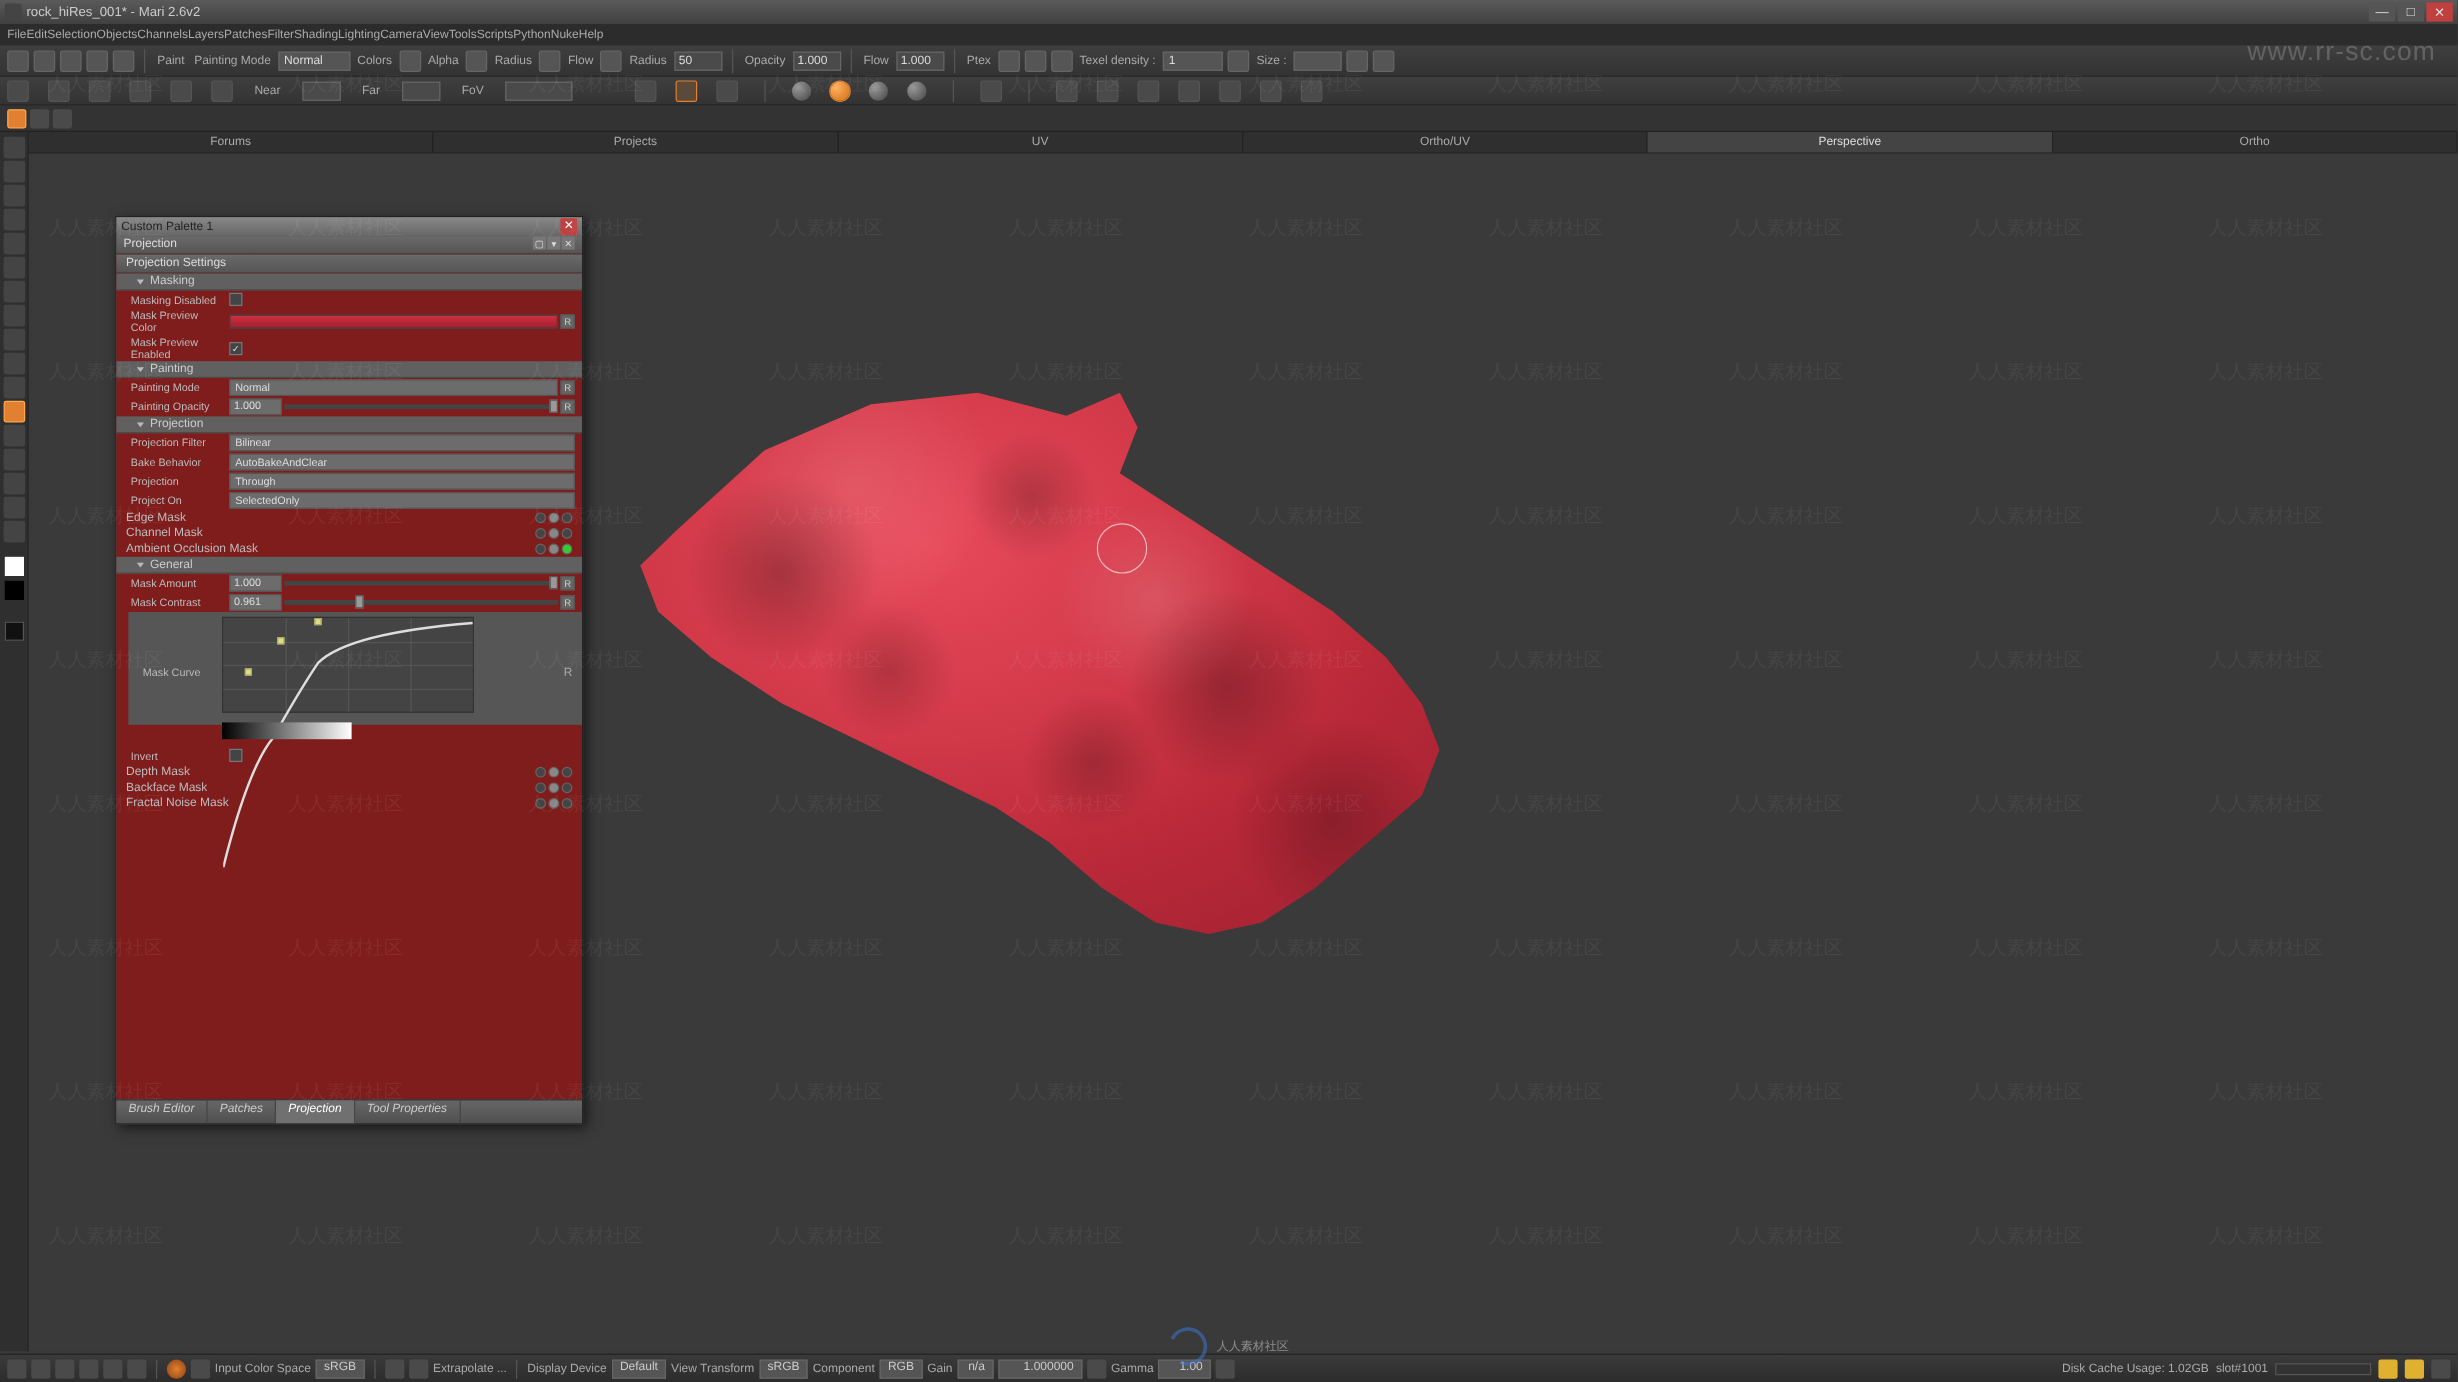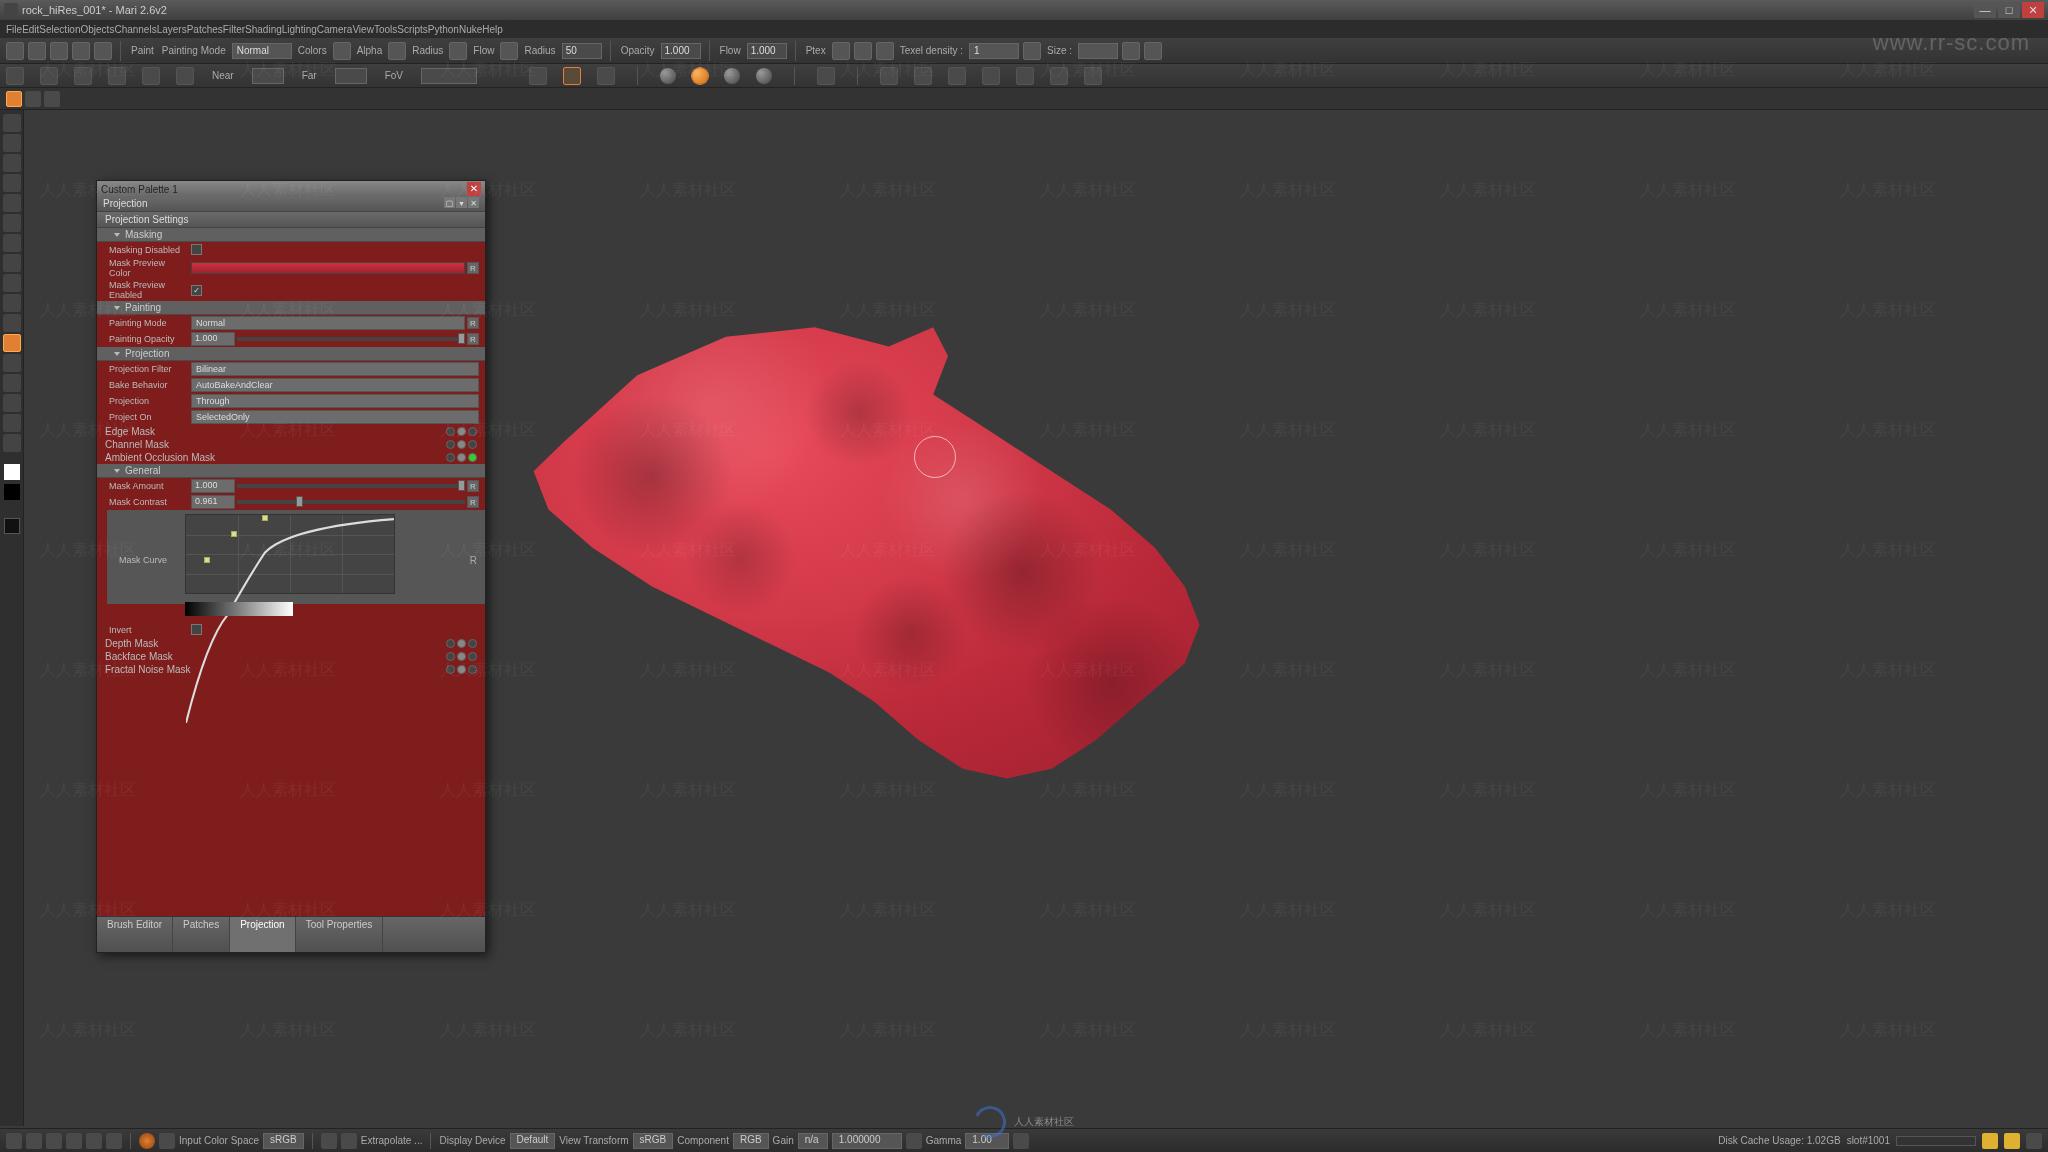--- a/index.html
+++ b/index.html
@@ -302,6 +302,14 @@
   </div>
 
   <div class="viewport-area">
+    <div class="view-tabs">
+      <div class="view-tab">Forums</div>
+      <div class="view-tab">Projects</div>
+      <div class="view-tab">UV</div>
+      <div class="view-tab">Ortho/UV</div>
+      <div class="view-tab active">Perspective</div>
+      <div class="view-tab">Ortho</div>
+    </div>
 
     <div class="info-overlay">
       <div>Selected Patches: 1</div>

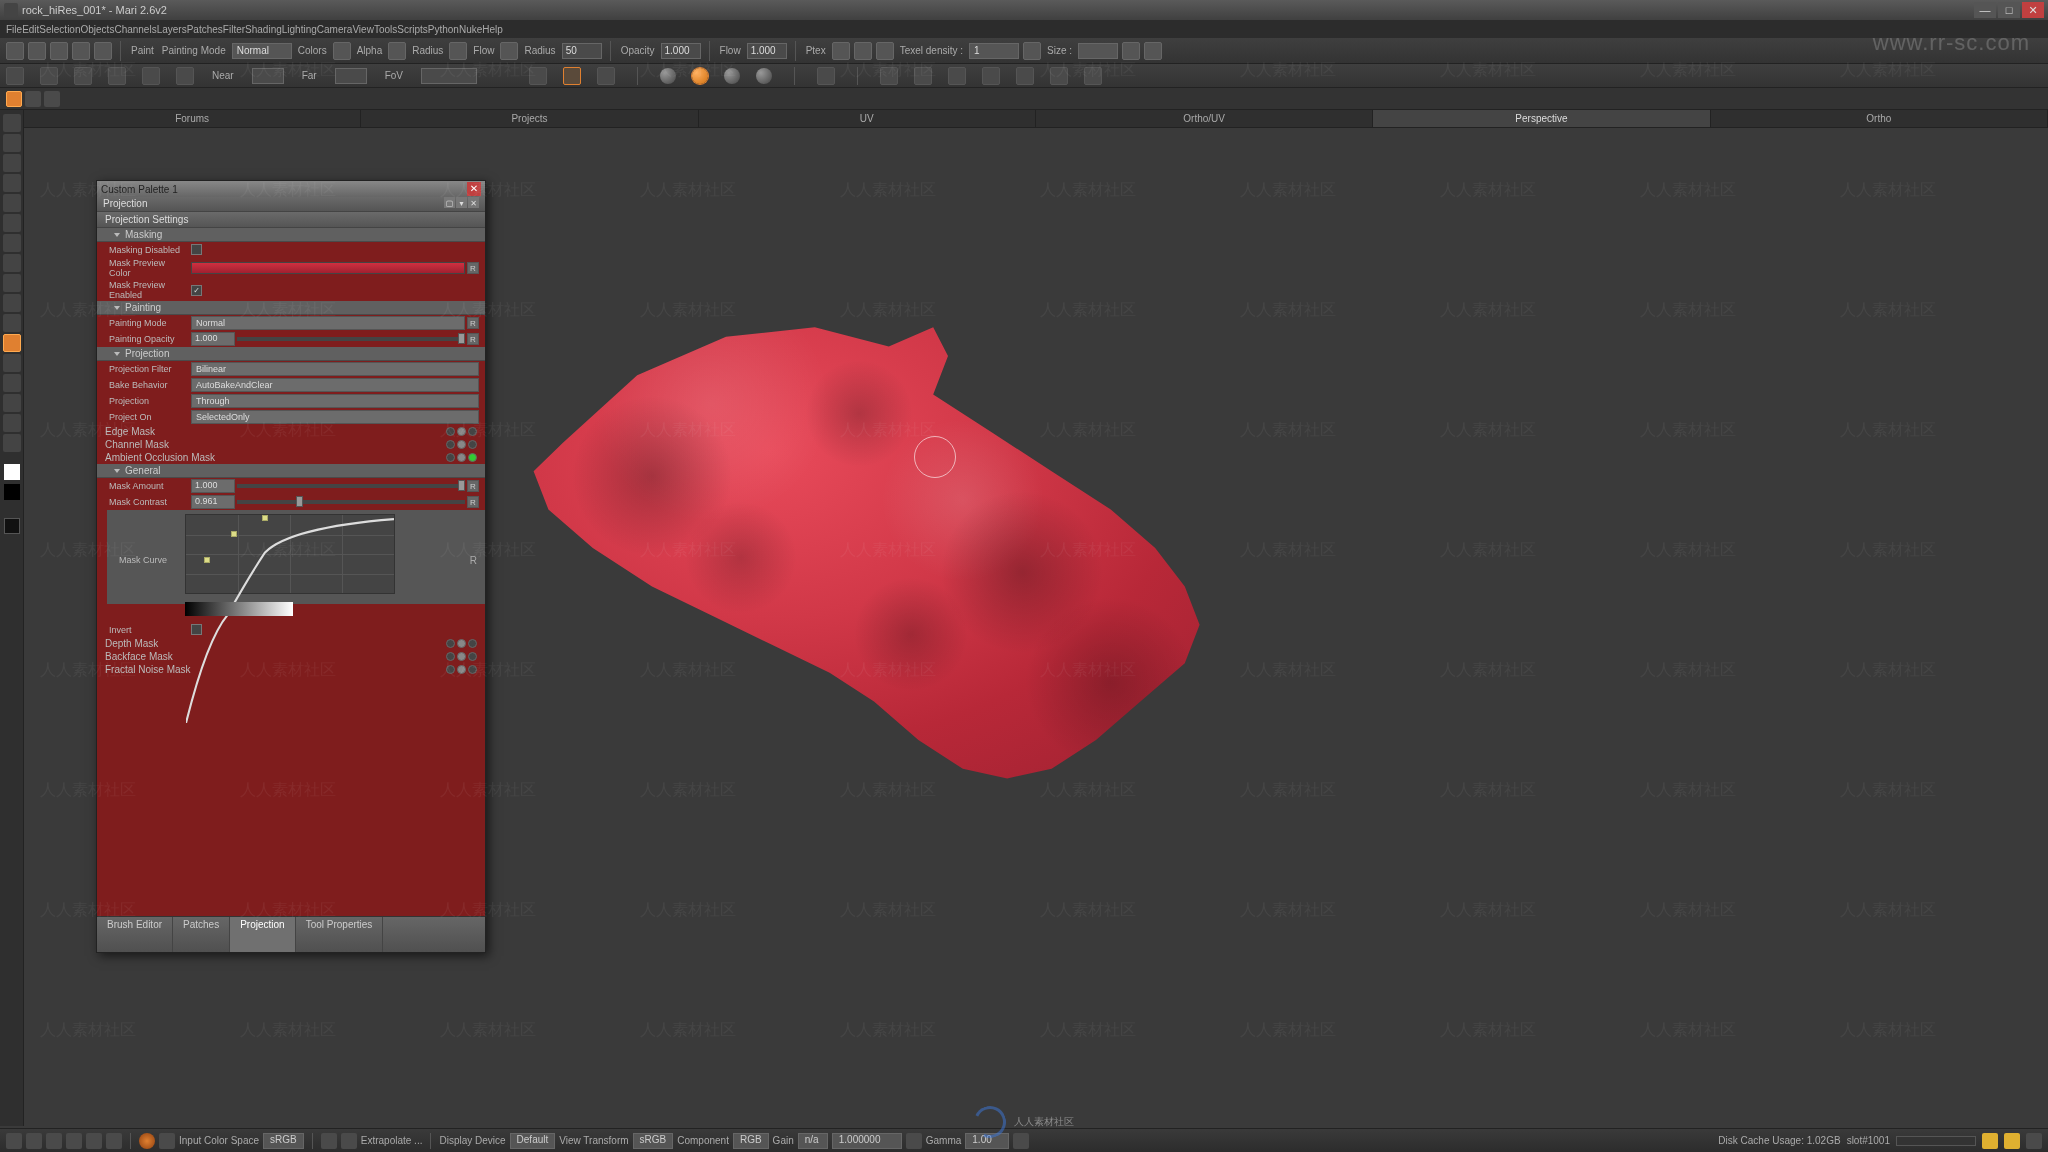--- a/index.html
+++ b/index.html
@@ -140,8 +140,8 @@
 .curve-lbl { position:absolute; left:12px; top:40%; font-size:9px; color:#bbb;}
 
 .palette-tabs {
-  background: linear-gradient(#666,#505050); height: 36px;
-  display: flex; border-top: 1px solid #333;
+  background: linear-gradient(#666,#505050); height: 20px;
+  display: flex; border-top: 1px solid #333; font-style: italic;
 }
 .palette-tab { padding: 2px 10px; color: #ccc; font-size: 10px; border-right: 1px solid #444; cursor: pointer; }
 .palette-tab.active { background: #707070; color: #fff; }

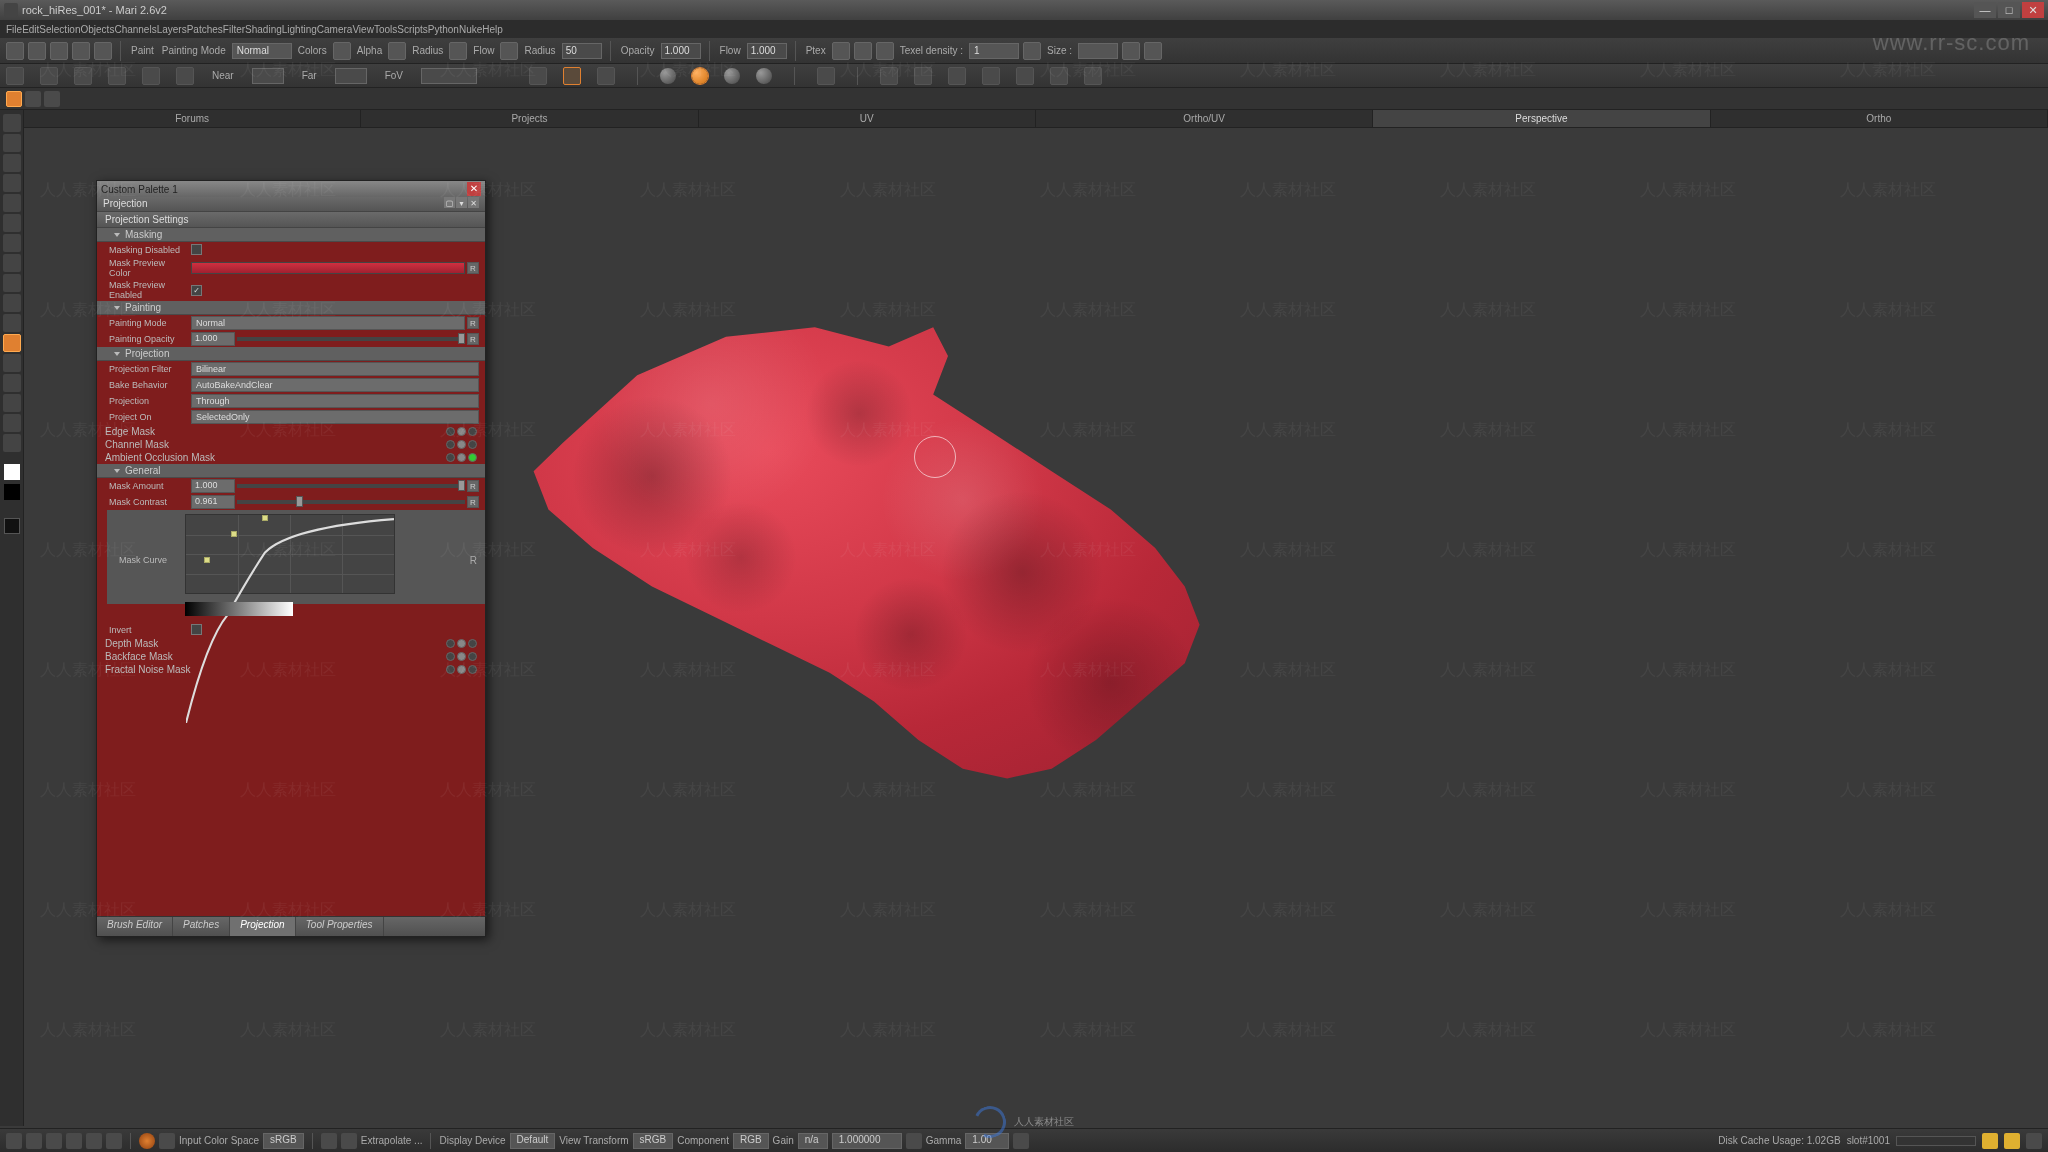--- a/index.html
+++ b/index.html
@@ -149,7 +149,7 @@
 .status-bar {
   position: absolute; left: 0; right: 0; bottom: 0; height: 24px;
   background: linear-gradient(#3a3a3a, #2c2c2c); border-top: 1px solid #222;
-  display: flex; align-items: center; padding: 0 6px; gap: 4px; color: #aaa; font-size: 10px;
+  display: flex; align-items: center; padding: 0 6px; gap: 4px; color: #aaa; font-size: 10px; text-align: right;
 }
 .status-bar .ico { width: 16px; height: 16px; background: #4a4a4a; border-radius: 2px; }
 .status-bar .sel { background: #555; border: 1px solid #666; color: #ccc; font-size: 10px; padding: 0 6px; height: 16px; }

